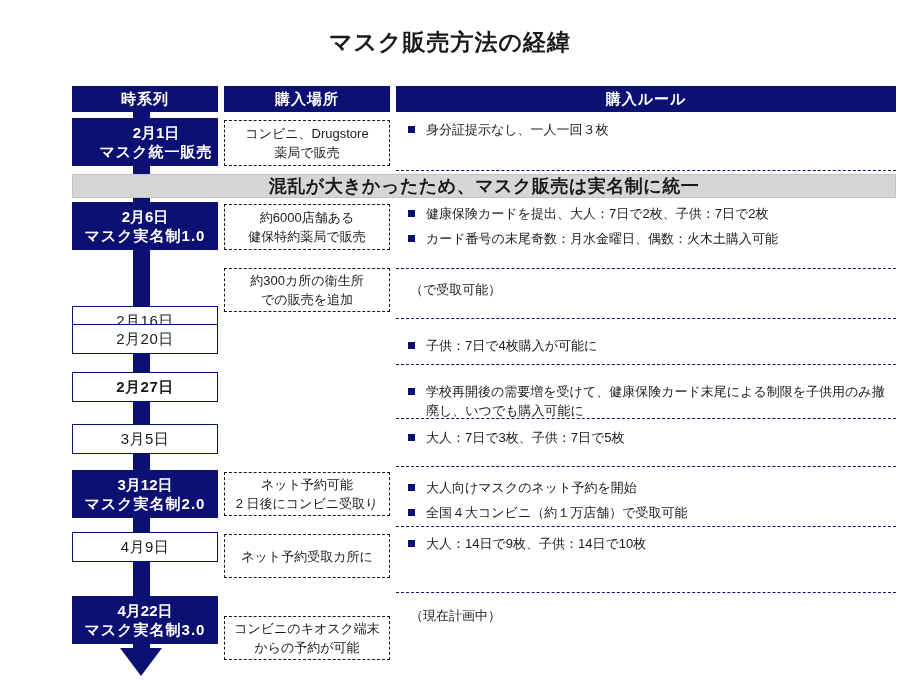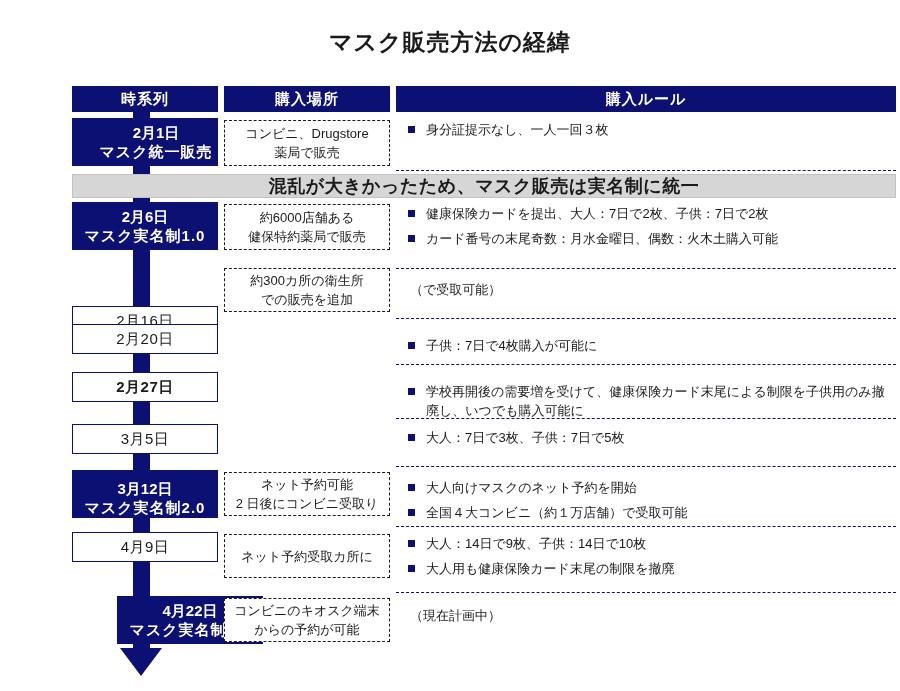--- a/index.html
+++ b/index.html
@@ -167,7 +167,7 @@
       <div class="rules" style="top: 428px;">
         <div class="bullet">大人：7日で3枚、子供：7日で5枚</div>
       </div>
-      <div class="date major" style="top: 470px; height: 48px; justify-content: flex-end;">
+      <div class="date major" style="top: 470px; height: 48px;">
         <div class="d1">3月12日</div>
         <div class="d2">マスク実名制2.0</div>
       </div>

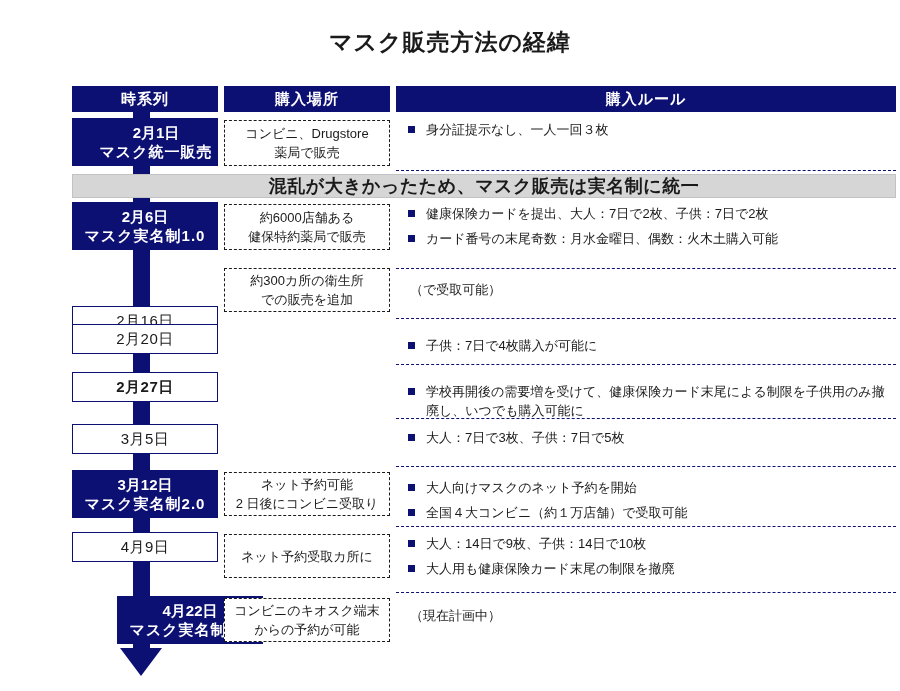--- a/index.html
+++ b/index.html
@@ -187,7 +187,6 @@
       </div>
       <div class="rules" style="top: 534px;">
         <div class="bullet">大人：14日で9枚、子供：14日で10枚</div>
-        <div class="bullet">大人用も健康保険カード末尾の制限を撤廃</div>
       </div>
       <div class="date major" style="top: 596px; height: 48px; margin-left: 45px;">
         <div class="d1">4月22日</div>

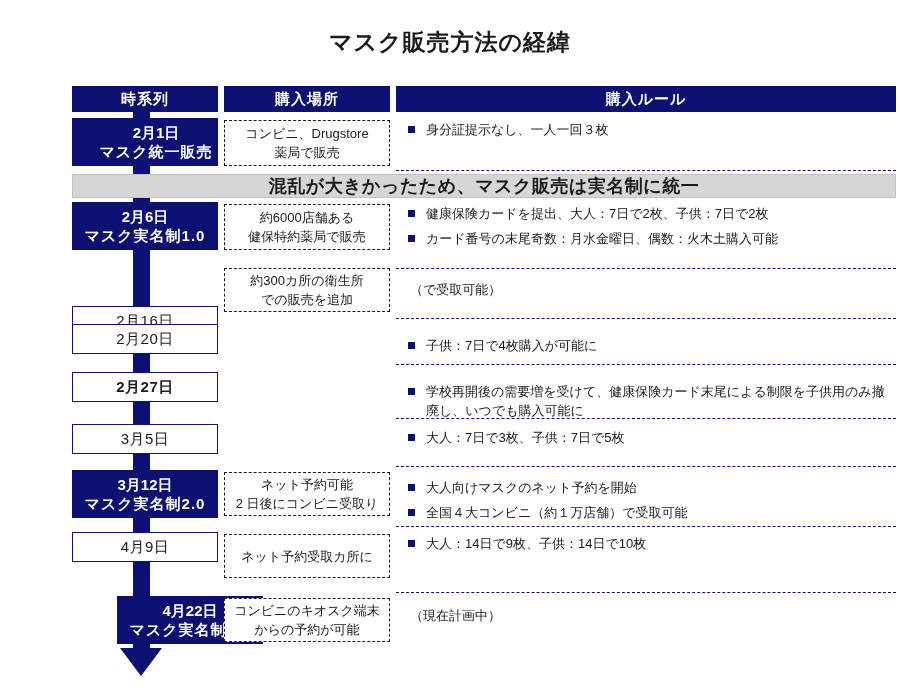--- a/index.html
+++ b/index.html
@@ -188,7 +188,7 @@
       <div class="rules" style="top: 534px;">
         <div class="bullet">大人：14日で9枚、子供：14日で10枚</div>
       </div>
-      <div class="date major" style="top: 596px; height: 48px; margin-left: 45px;">
+      <div class="date major" style="top: 596px; height: 48px;">
         <div class="d1">4月22日</div>
         <div class="d2">マスク実名制3.0</div>
       </div>

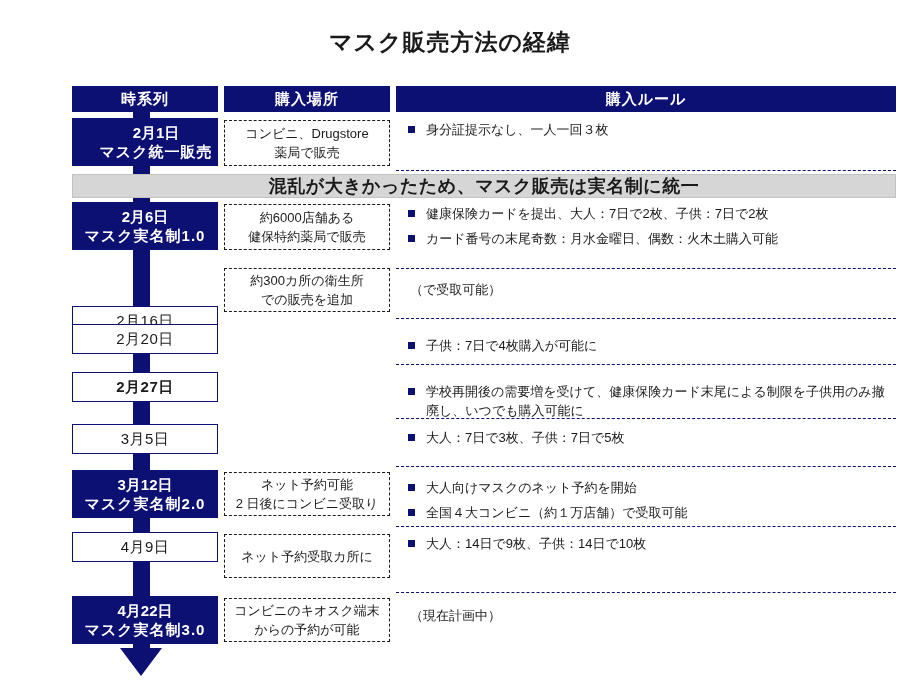--- a/index.html
+++ b/index.html
@@ -192,7 +192,7 @@
         <div class="d1">4月22日</div>
         <div class="d2">マスク実名制3.0</div>
       </div>
-      <div class="place" style="top: 598px; height: 44px;">
+      <div class="place" style="top: 616px; height: 44px;">
         <div>コンビニのキオスク端末</div>
         <div>からの予約が可能</div>
       </div>

